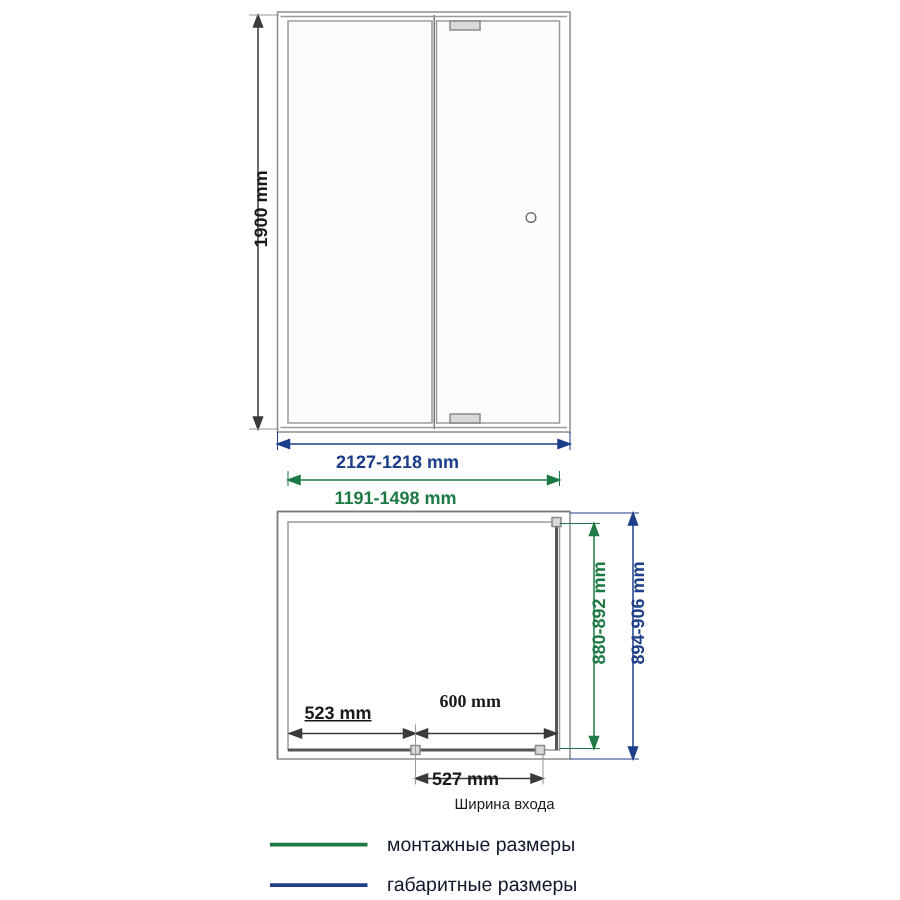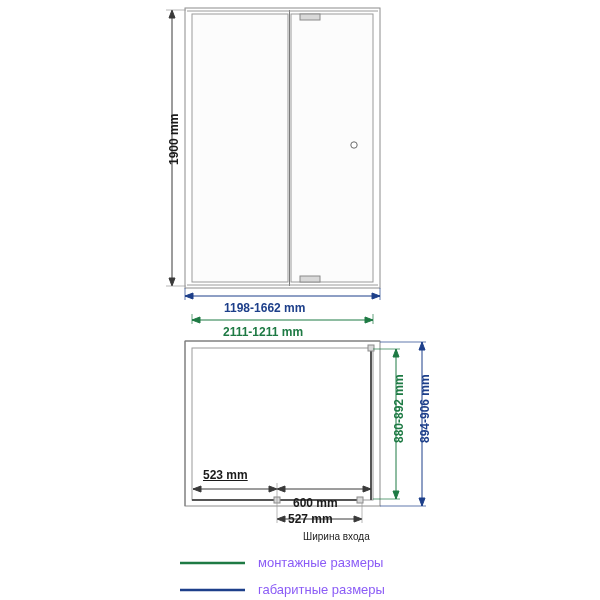--- a/index.html
+++ b/index.html
@@ -154,7 +154,7 @@
 
   <div class="lbl vert" style="left:167px; top:165px;">1900 mm</div>
 
-  <div class="lbl blue" style="left:224px; top:301px;">1198-1662 mm</div>
+  <div class="lbl blue" style="left:224px; top:301px;">2127-1218 mm</div>
 
   <div class="lbl green" style="left:223px; top:325px;">2111-1211 mm</div>
 

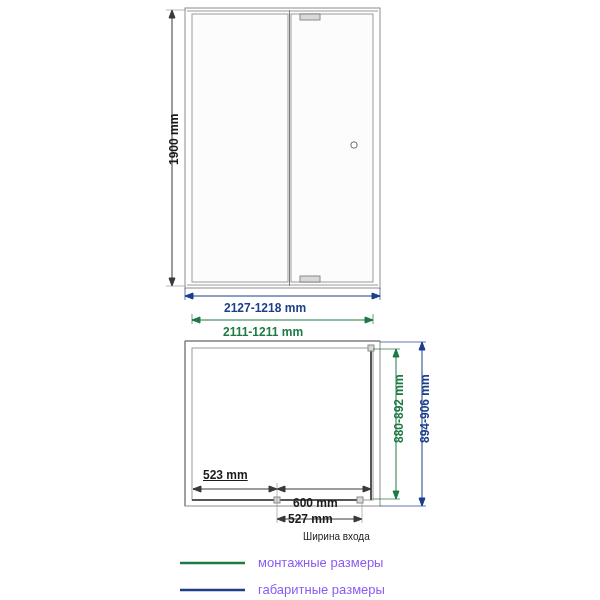--- a/index.html
+++ b/index.html
@@ -156,7 +156,7 @@
 
   <div class="lbl blue" style="left:224px; top:301px;">2127-1218 mm</div>
 
-  <div class="lbl green" style="left:223px; top:325px;">2111-1211 mm</div>
+  <div class="lbl green" style="left:223px; top:325px;">1191-1498 mm</div>
 
   <div class="lbl green vert" style="left:392px; top:443px;">880-892 mm</div>
 

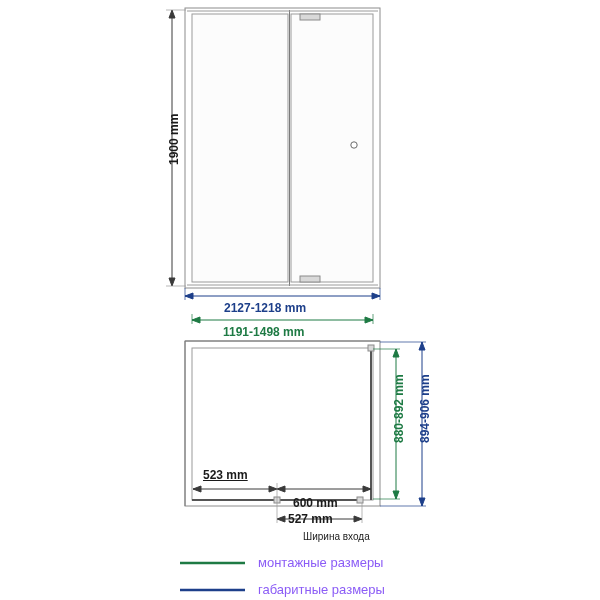--- a/index.html
+++ b/index.html
@@ -164,7 +164,7 @@
 
   <div class="lbl" style="left:203px; top:468px;text-decoration:underline;">523 mm</div>
 
-  <div class="lbl" style="left:293px; top:496px;">600 mm</div>
+  <div class="lbl" style="left:293px; top:460px;font-family:Liberation Serif, serif;">600 mm</div>
 
   <div class="lbl" style="left:288px; top:512px;">527 mm</div>
 

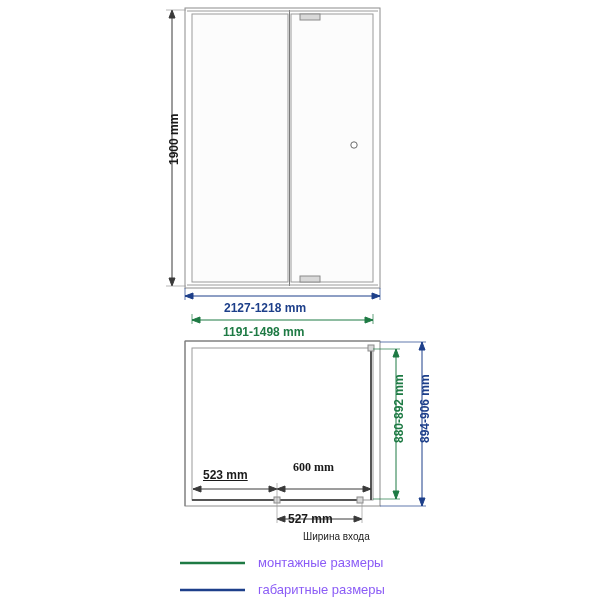--- a/index.html
+++ b/index.html
@@ -35,7 +35,7 @@
   .legend-text {
     position: absolute;
     font-size: 13px;
-    color: #8b5cf6;
+    color: #0f172a;
     white-space: nowrap;
   }
   svg { position: absolute; top: 0; left: 0; }

